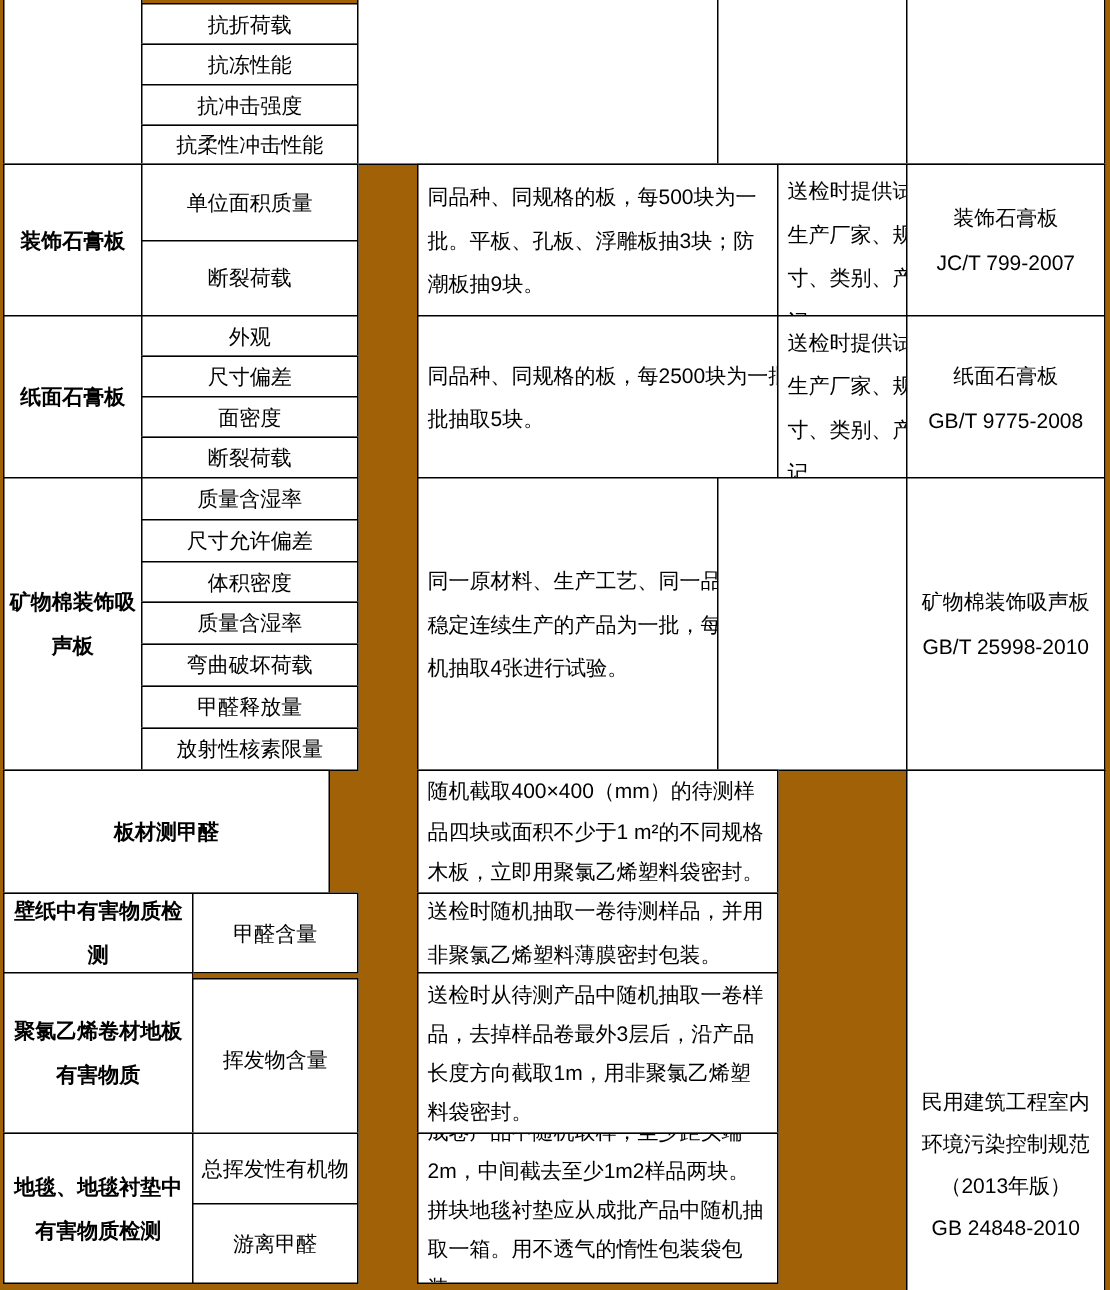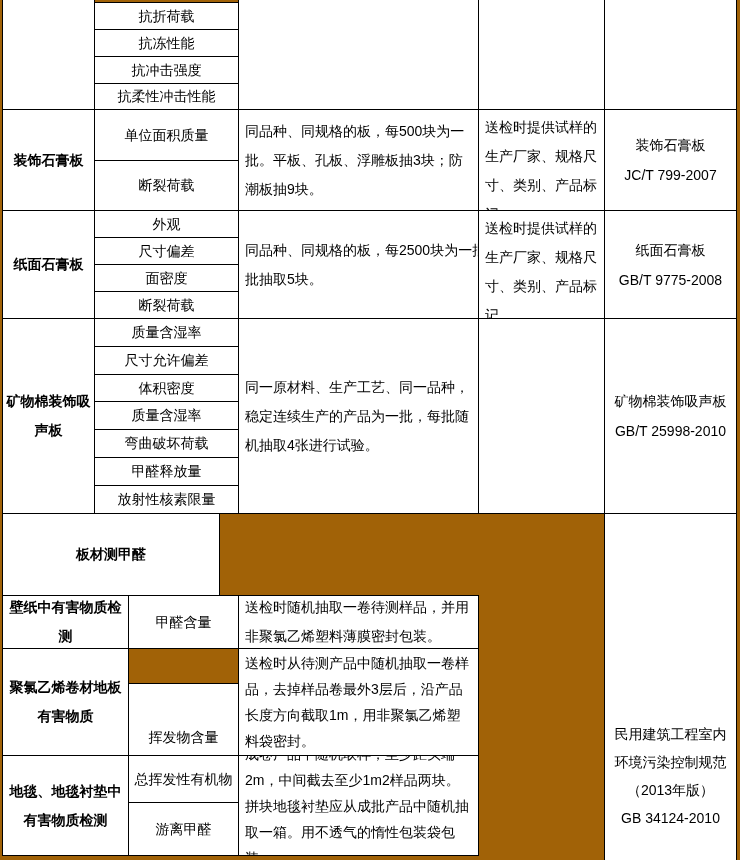--- a/index.html
+++ b/index.html
@@ -16,7 +16,7 @@
   .no-top { border-top:none; }
   .no-bottom { border-bottom:none; }
   .bold { font-weight:bold; }
-  .left-text { justify-content:flex-end; text-align:left; padding:0 6px; }
+  .left-text { justify-content:flex-end; text-align:left; padding:0 6px;margin-left:40px; }
   .top-start { align-items:flex-start; padding-top:3px; }
   .lh26 { line-height:26px; }
   .col { flex-direction:column; }

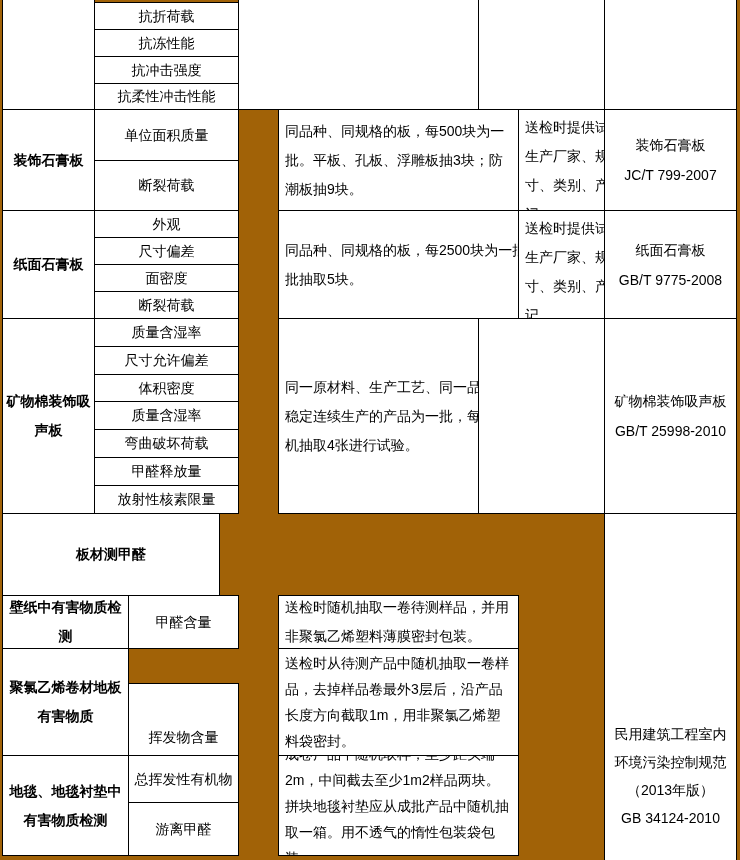--- a/index.html
+++ b/index.html
@@ -128,6 +128,9 @@
   <div class="cell bold" style="left:2px;top:513px;width:218px;height:83px">
       <span>板材测甲醛</span>
     </div>
+  <div class="cell left-text" style="left:238px;top:513px;width:241px;height:83px;line-height:27px">
+      <span>随机截取400×400（mm）的待测样品四块或面积不少于1 m²的不同规格木板，立即用聚氯乙烯塑料袋密封。</span>
+    </div>
 
   <div class="cell col col5m no-bottom" style="left:604px;top:513px;width:133px;height:347px;padding-left:4px;padding-right:4px">
     <div>民用建筑工程室内环境污染控制规范</div>

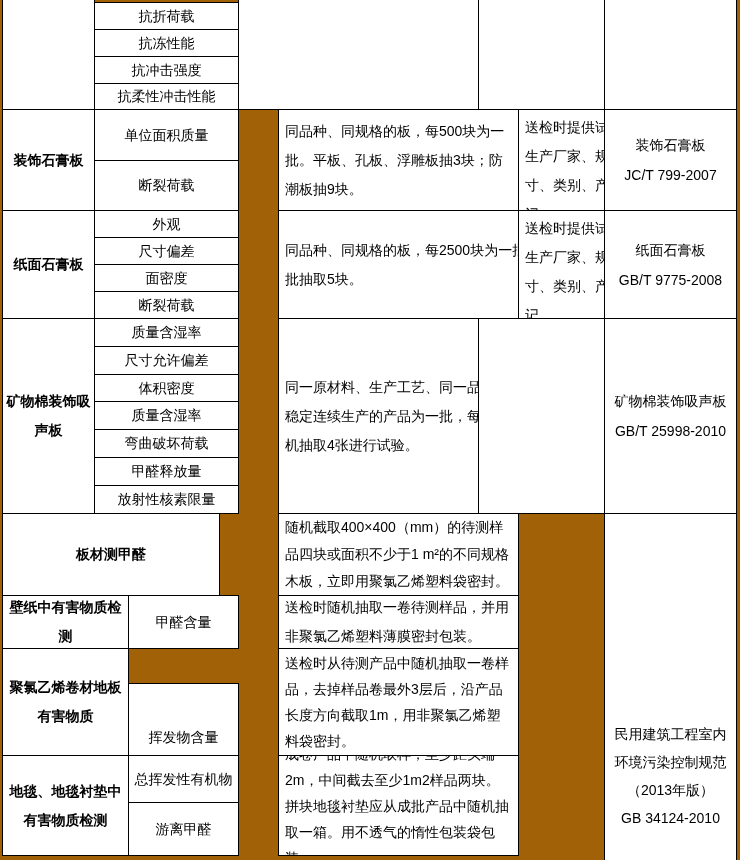--- a/index.html
+++ b/index.html
@@ -151,7 +151,7 @@
   <div class="cell bold" style="left:2px;top:648px;width:127px;height:108px;padding:0 4px">
       <span>聚氯乙烯卷材地板有害物质</span>
     </div>
-  <div class="cell" style="left:128px;top:683px;width:111px;height:108px">
+  <div class="cell" style="left:128px;top:652px;width:111px;height:108px">
       <span>挥发物含量</span>
     </div>
   <div class="cell left-text lh26" style="left:238px;top:648px;width:241px;height:108px">

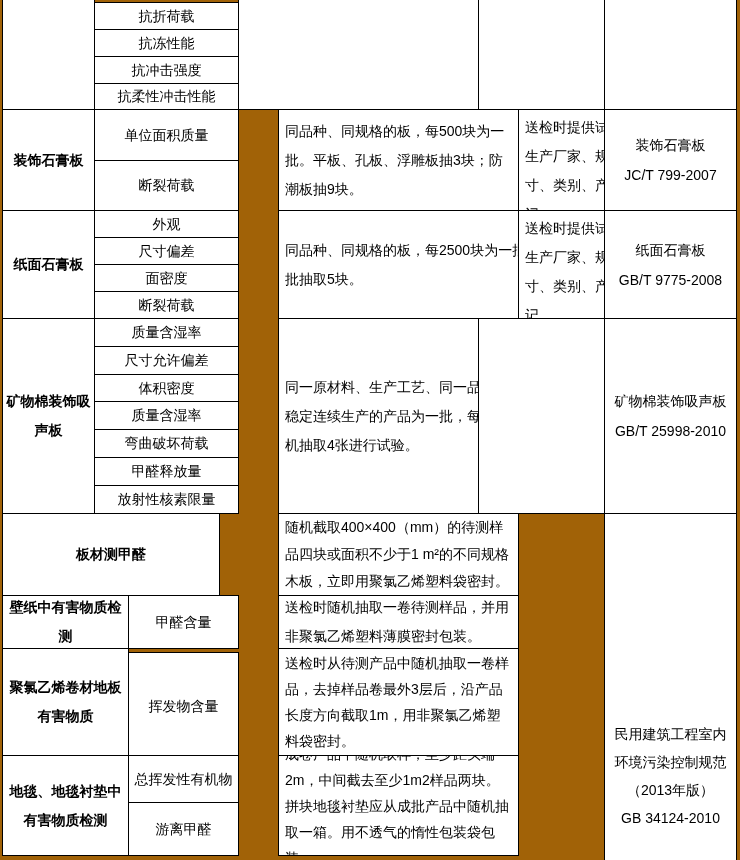--- a/index.html
+++ b/index.html
@@ -135,7 +135,7 @@
   <div class="cell col col5m no-bottom" style="left:604px;top:513px;width:133px;height:347px;padding-left:4px;padding-right:4px">
     <div>民用建筑工程室内环境污染控制规范</div>
     <div>（2013年版）</div>
-    <div>GB 34124-2010</div>
+    <div>GB 24848-2010</div>
   </div>
 
   <div class="cell bold" style="left:2px;top:595px;width:127px;height:54px;padding:12px 4px">

